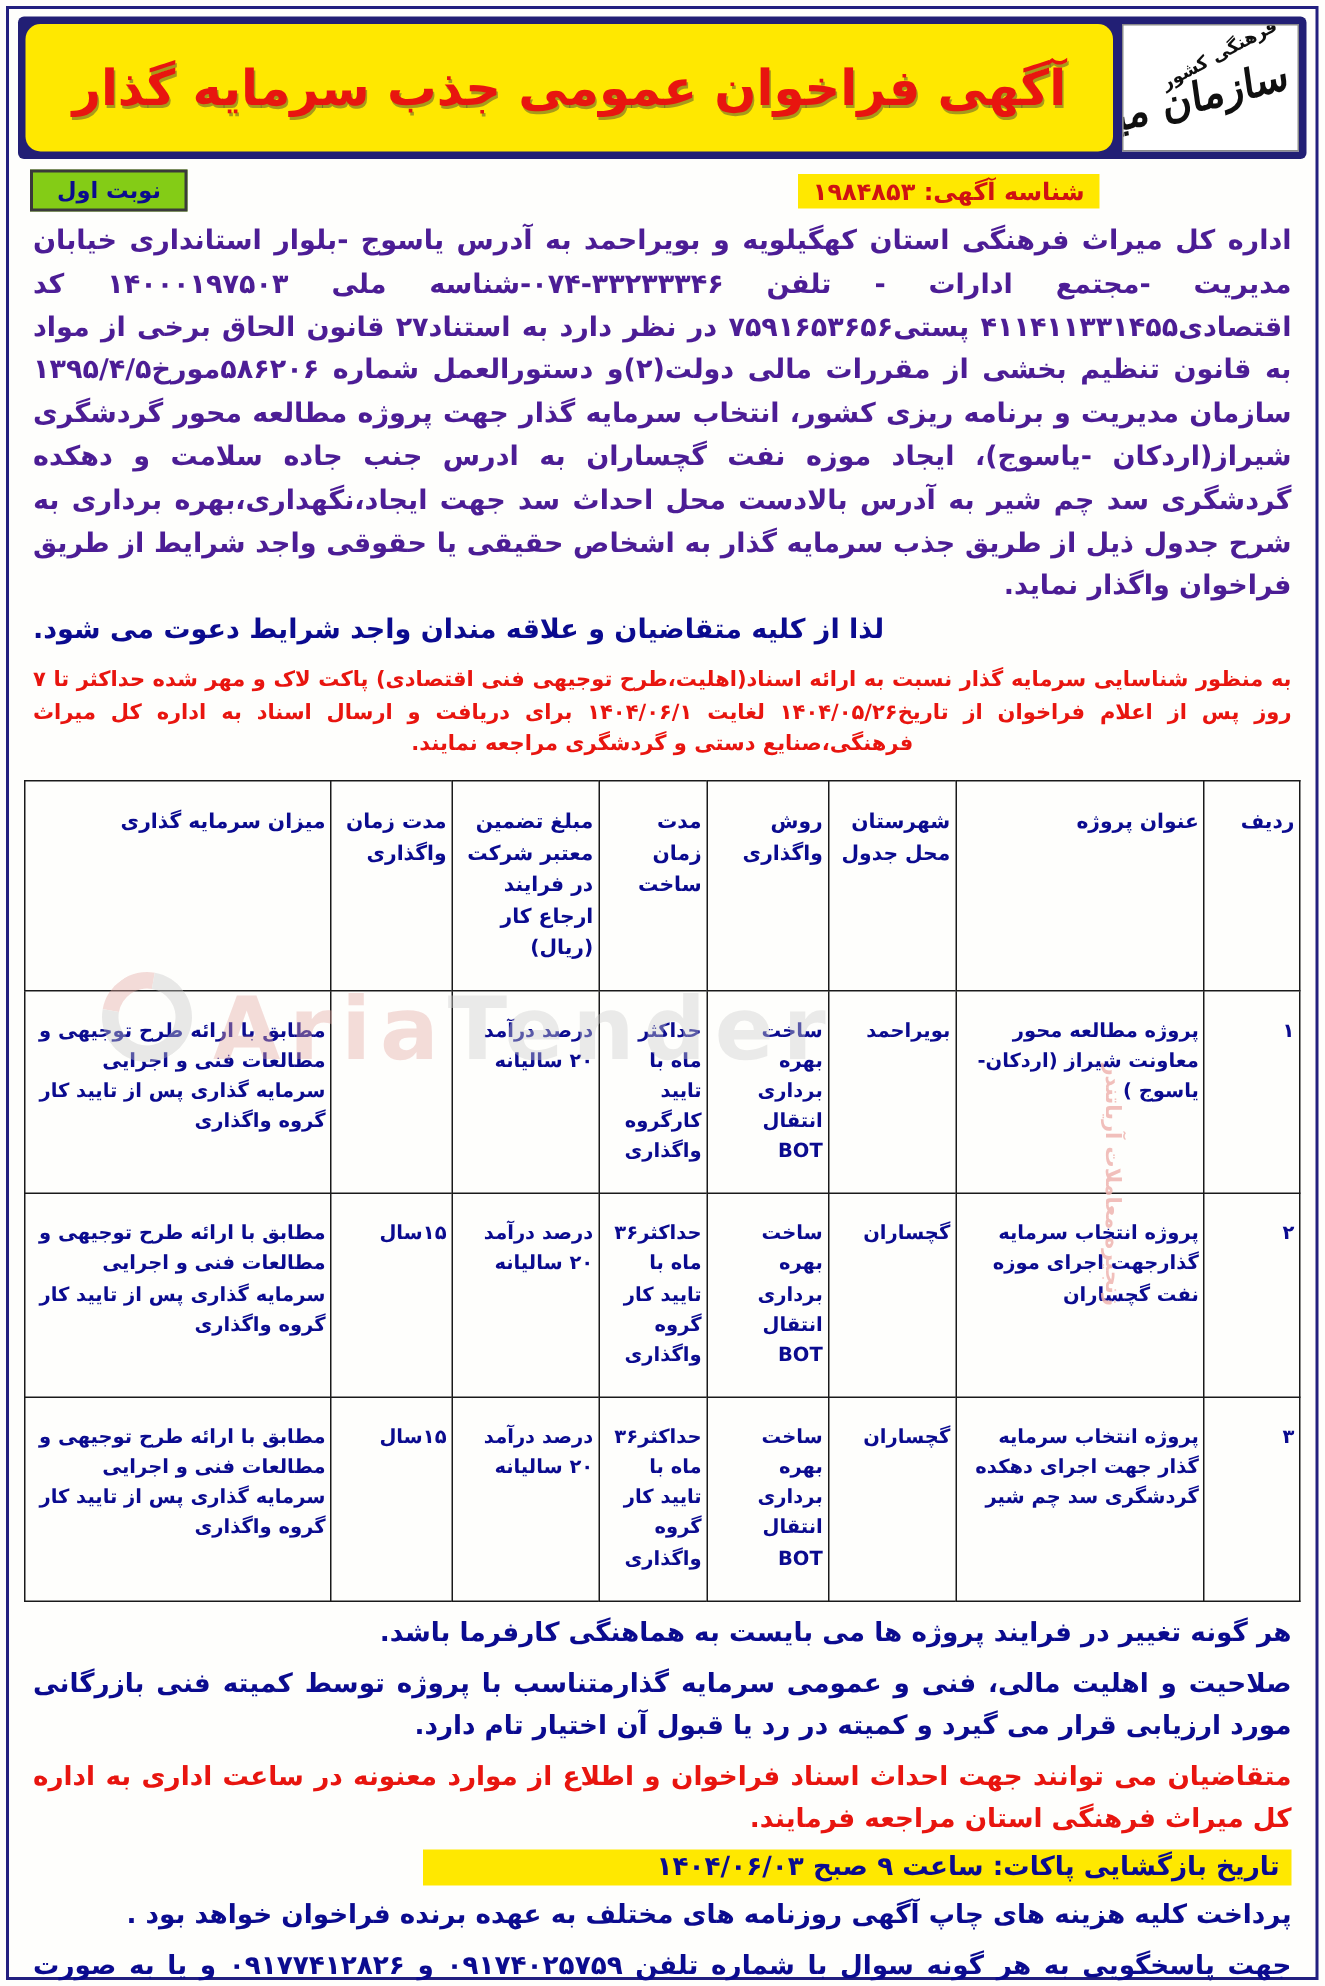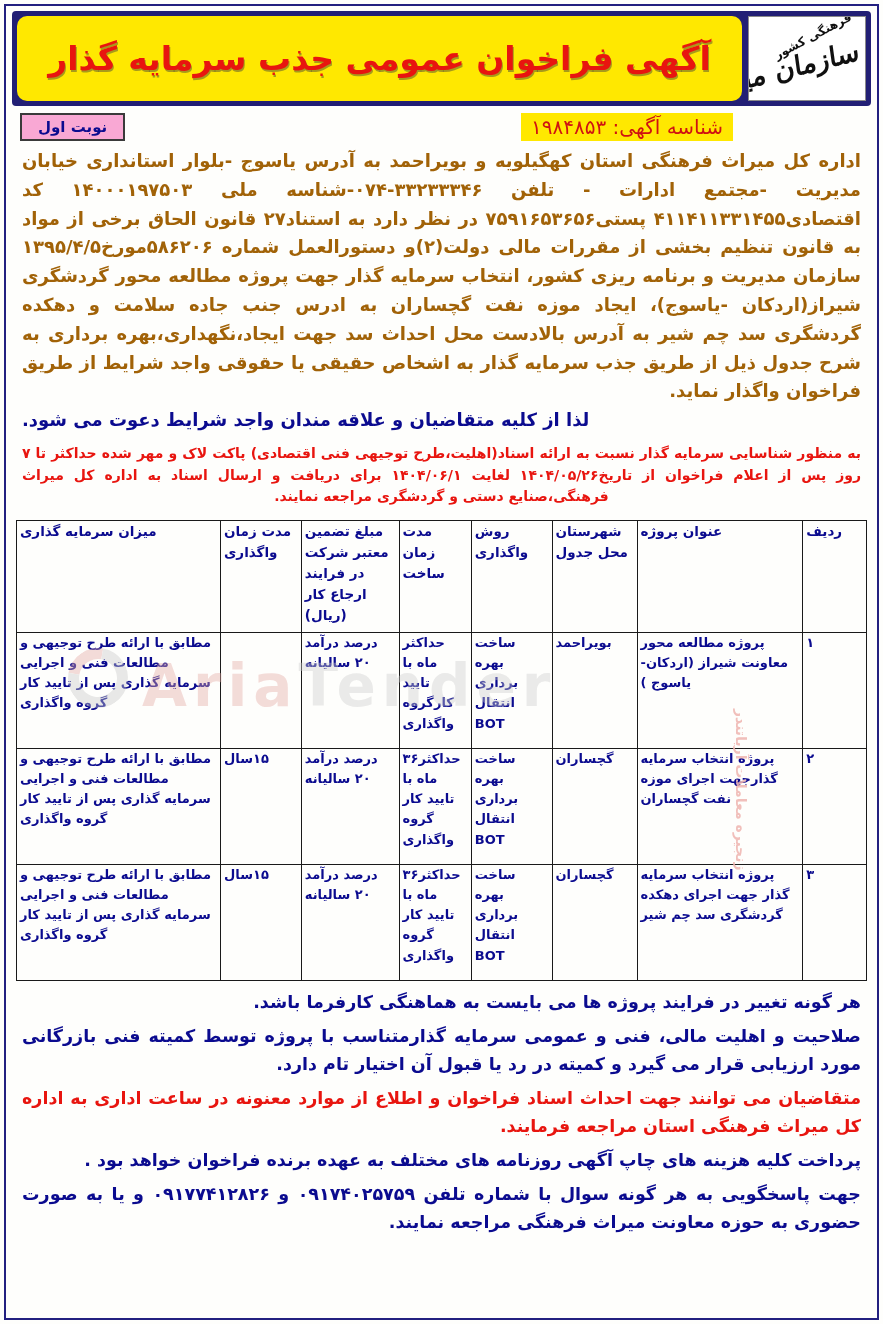--- a/index.html
+++ b/index.html
@@ -78,7 +78,7 @@
     border:2px solid #3a3a3a;
     padding:3px 16px;
     color:#0b0b8f; font-weight:bold; font-size:15px;
-    background:#f9a8d4;
+    background:#84cc16;
   }
 
   

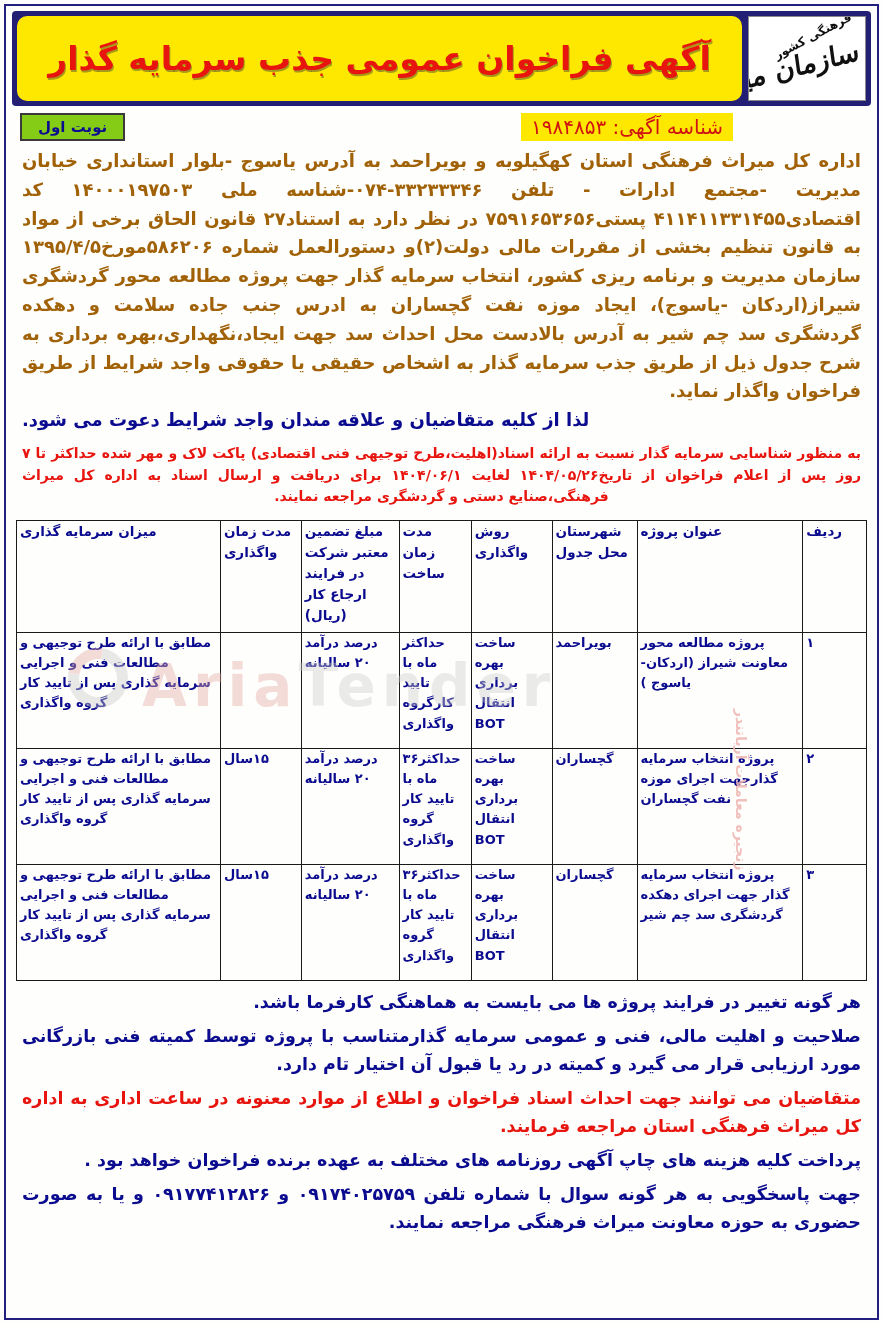--- a/index.html
+++ b/index.html
@@ -71,7 +71,7 @@
     margin-right:138px;
     background:#ffe800;
     padding:2px 10px;
-    color:#cf1212; font-weight:normal; font-size:20px;
+    color:#cf1212; font-weight:bold; font-size:16px;
   }
   .edition-box {
     margin-right:auto; margin-left:8px;

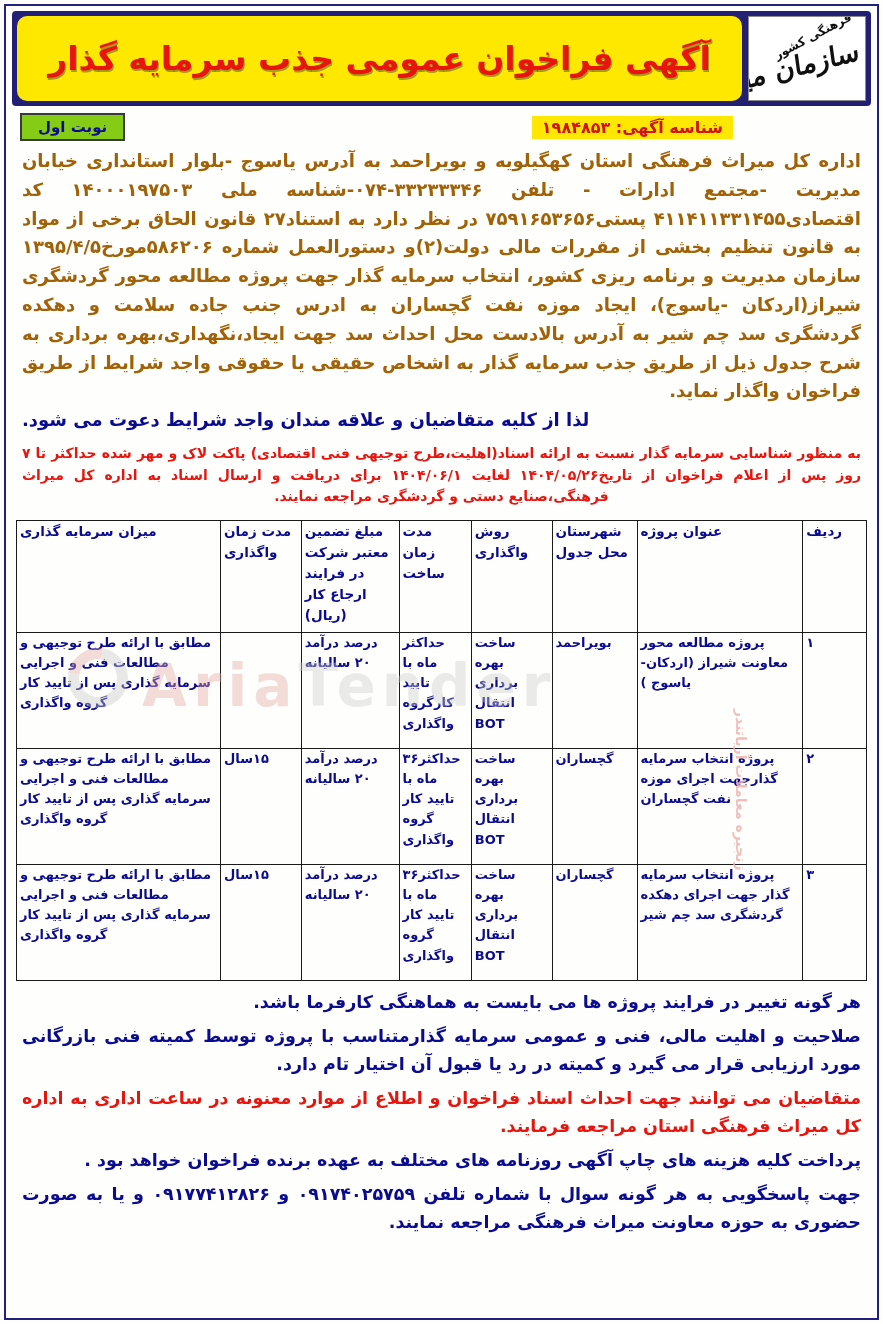--- a/index.html
+++ b/index.html
@@ -83,7 +83,7 @@
 
   
   .intro {
-    color:#a16207; font-weight:bold;
+    color:#4c1d95; font-weight:bold;
     font-size:18px; line-height:1.6;
     text-align:justify;
     padding:2px 10px 0;

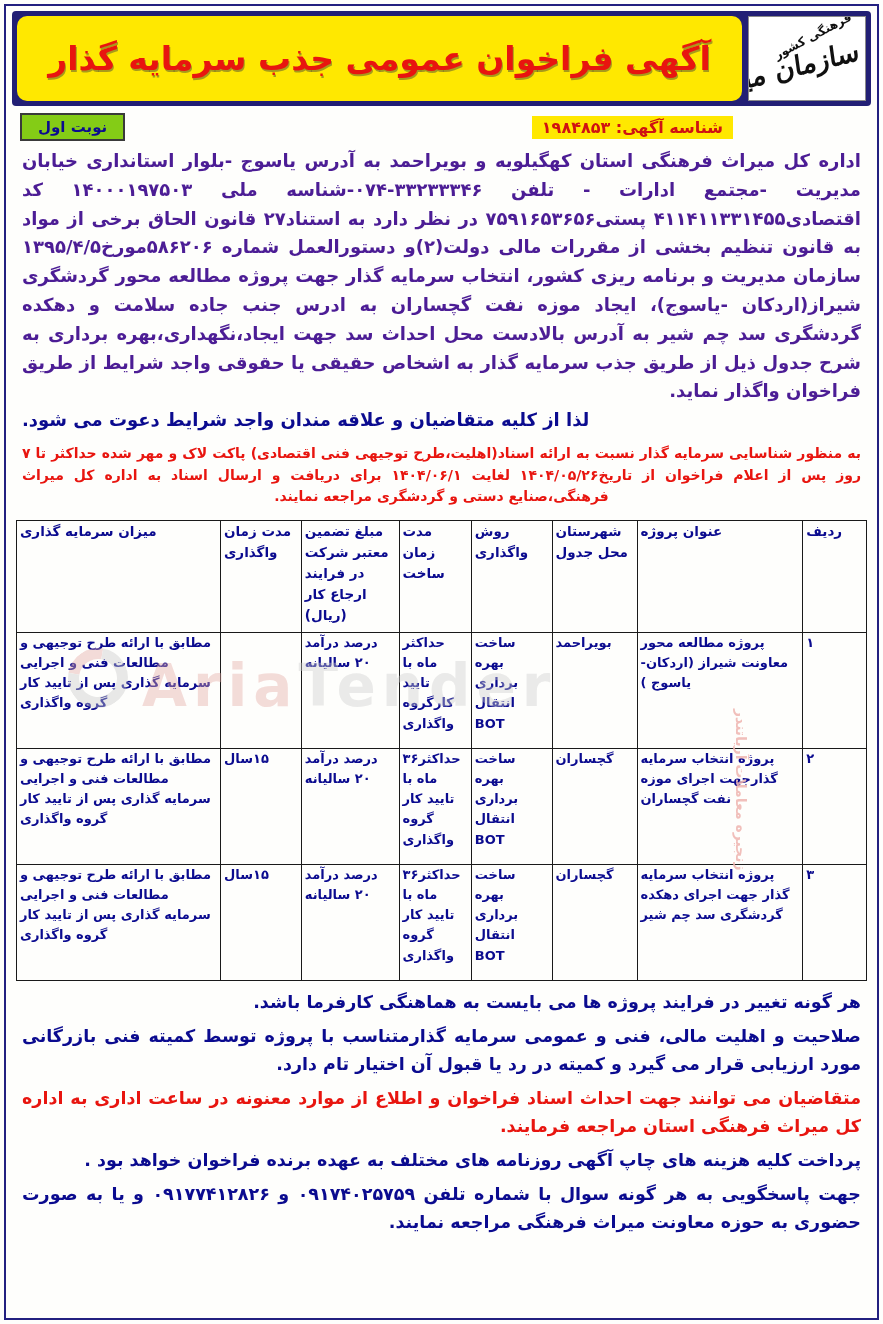--- a/index.html
+++ b/index.html
@@ -111,8 +111,8 @@
   table.projects th, table.projects td {
     border:1.6px solid #1a1a1a;
     color:#0b0b8f; font-weight:bold;
-    text-align:left; vertical-align:top;
-    padding:0 3px;
+    text-align:right; vertical-align:top;
+    padding:17px 3px;
     line-height:1.55;
   }
   table.projects th { font-size:13.5px; height:112px; }

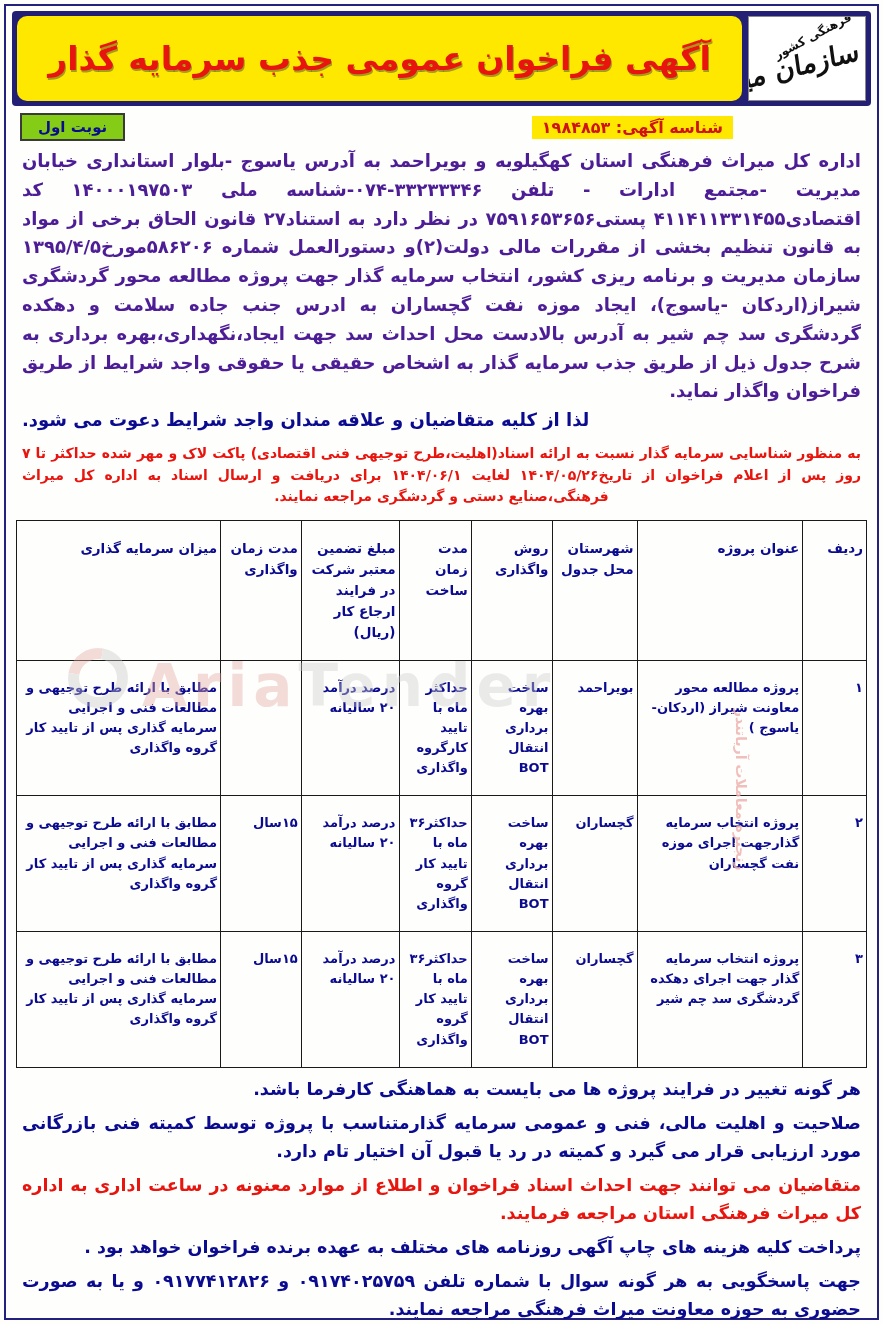--- a/index.html
+++ b/index.html
@@ -262,6 +262,12 @@
   <p class="p-blue">صلاحیت و اهلیت مالی، فنی و عمومی سرمایه گذارمتناسب با پروژه توسط کمیته فنی بازرگانی مورد ارزیابی قرار می گیرد و کمیته در رد یا قبول آن اختیار تام دارد.</p>
   <p class="p-red">متقاضیان می توانند جهت احداث اسناد فراخوان و اطلاع از موارد معنونه در ساعت اداری به اداره کل میراث فرهنگی استان مراجعه فرمایند.</p>
 
+  <div class="open-date-row">
+    <div class="open-date">
+      <span>تاریخ بازگشایی پاکات:</span>
+      <span>ساعت ۹ صبح ۱۴۰۴/۰۶/۰۳</span>
+    </div>
+  </div>
 
   <p class="p-blue">پرداخت کلیه هزینه های چاپ آگهی روزنامه های مختلف به عهده برنده فراخوان خواهد بود .</p>
   <p class="p-blue">جهت پاسخگویی به هر گونه سوال با شماره تلفن ۰۹۱۷۴۰۲۵۷۵۹ و ۰۹۱۷۷۴۱۲۸۲۶ و یا به صورت حضوری به حوزه معاونت میراث فرهنگی مراجعه نمایند.</p>

